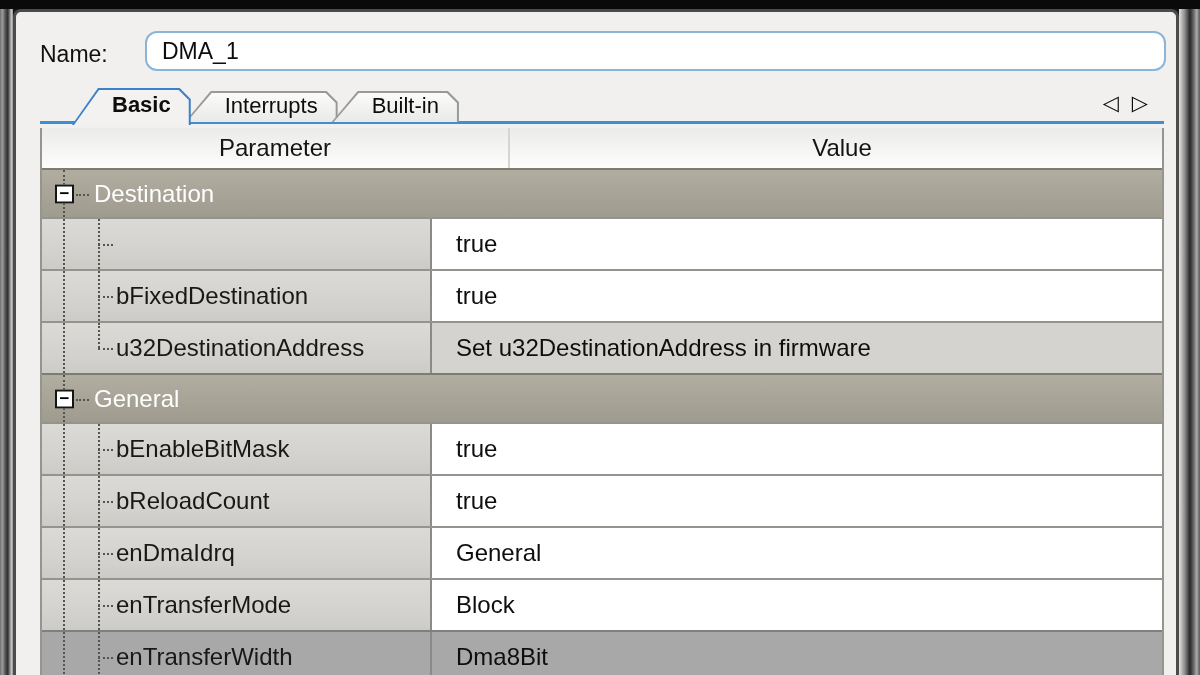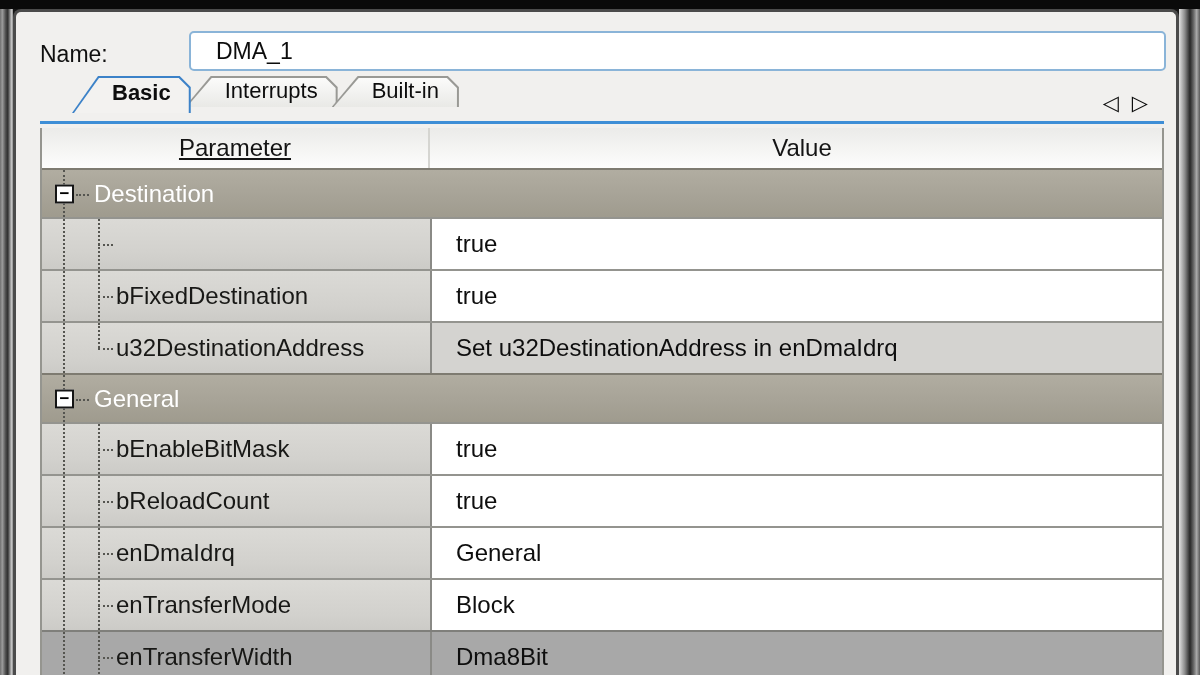--- a/index.html
+++ b/index.html
@@ -24,9 +24,9 @@
   .name-label{position:absolute;left:24px;top:24px;height:36px;line-height:36px;
     font-size:23px;color:#101010;}
   .name-input{position:absolute;left:129px;top:19px;right:10px;height:40px;
-    box-sizing:border-box;border:2px solid #8ab4d8;border-radius:5px;
+    box-sizing:border-box;border:2px solid #8ab4d8;border-radius:12px;
     background:#ffffff;font-family:inherit;font-size:23px;color:#0c0c0c;
-    padding:0 25px;outline:none;margin-left:44px;}
+    padding:0 15px;outline:none;}
 
   
   .tabbar{position:absolute;left:20px;top:64px;right:8px;height:46px;

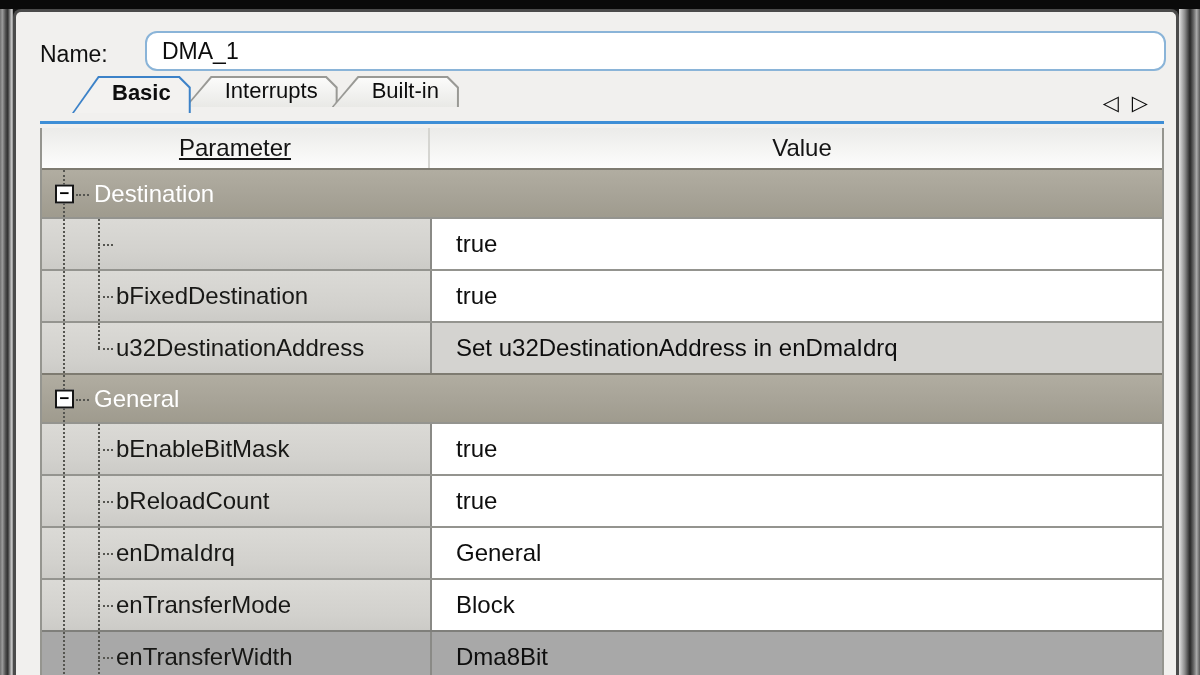--- a/index.html
+++ b/index.html
@@ -30,7 +30,7 @@
 
   
   .tabbar{position:absolute;left:20px;top:64px;right:8px;height:46px;
-    display:flex;z-index:3;}
+    display:flex;align-items:flex-end;z-index:3;}
   .tab{position:relative;height:31px;display:flex;align-items:center;cursor:default;}
   .tab + .tab{margin-left:-6px;}
   .tab:first-child{margin-left:36px;}

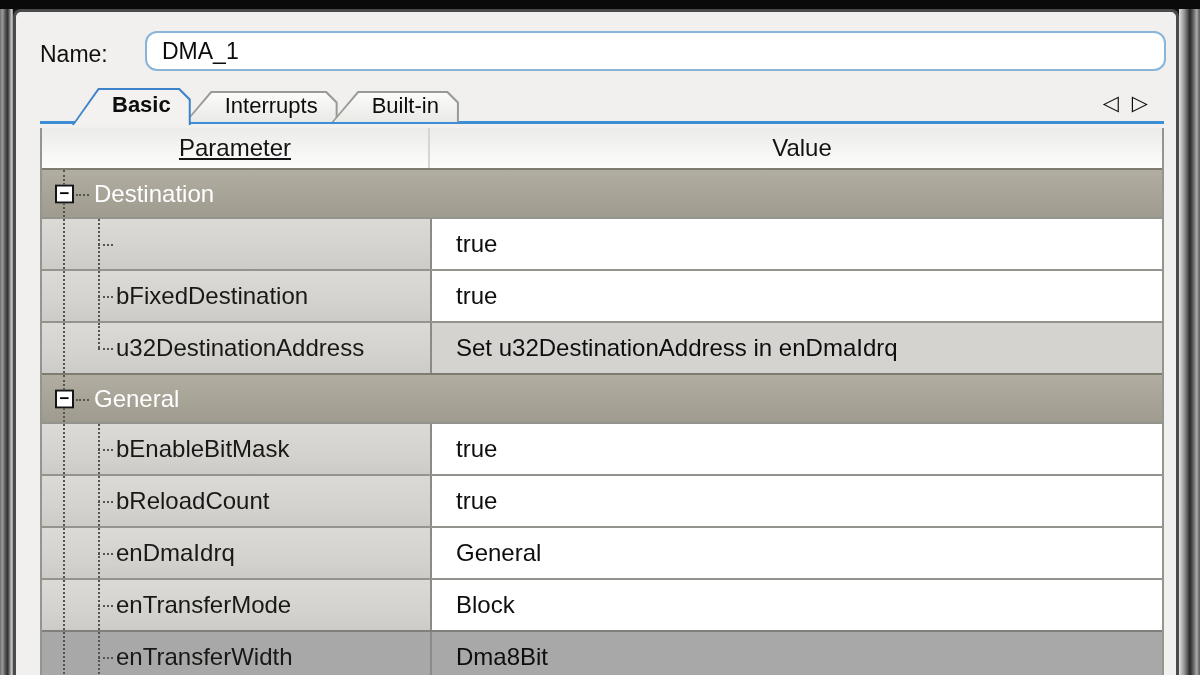--- a/index.html
+++ b/index.html
@@ -58,7 +58,7 @@
     background:#ffffff;overflow:hidden;}
   .thead{display:flex;height:40px;background:linear-gradient(180deg,#ebebe9,#fdfdfc);}
   .th{display:flex;align-items:center;justify-content:center;font-size:24px;color:#141414;box-sizing:border-box;}
-  .th.param{width:388px;border-right:2px solid #d5d5d1;text-decoration:underline;}
+  .th.param{width:468px;border-right:2px solid #d5d5d1;}
   .th.value{flex:1;padding-left:12px;}
 
   .row{display:flex;height:52px;box-sizing:border-box;border-top:2px solid #94948f;position:relative;}

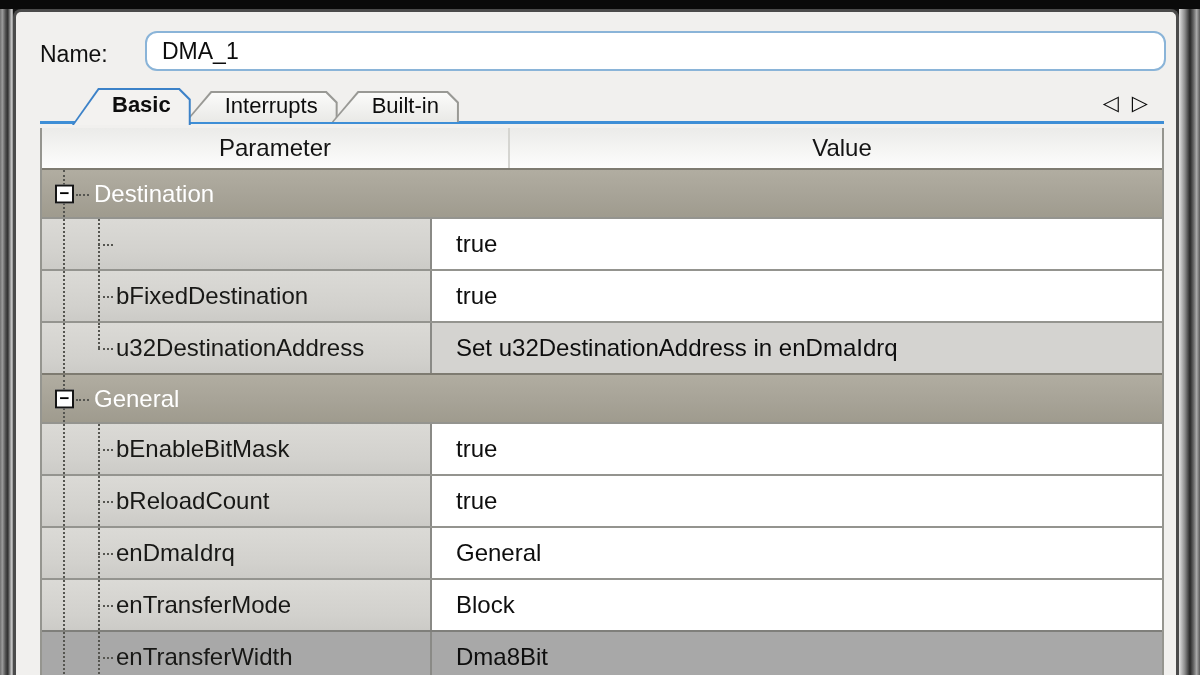--- a/index.html
+++ b/index.html
@@ -161,7 +161,7 @@
             <div class="tree-h2"></div>
             <span class="param-label">u32DestinationAddress</span>
           </div>
-          <div class="cell value">Set u32DestinationAddress in enDmaIdrq</div>
+          <div class="cell value">Set u32DestinationAddress in firmware</div>
         </div>
         <div class="row group">
           <div class="tree-v"></div>

